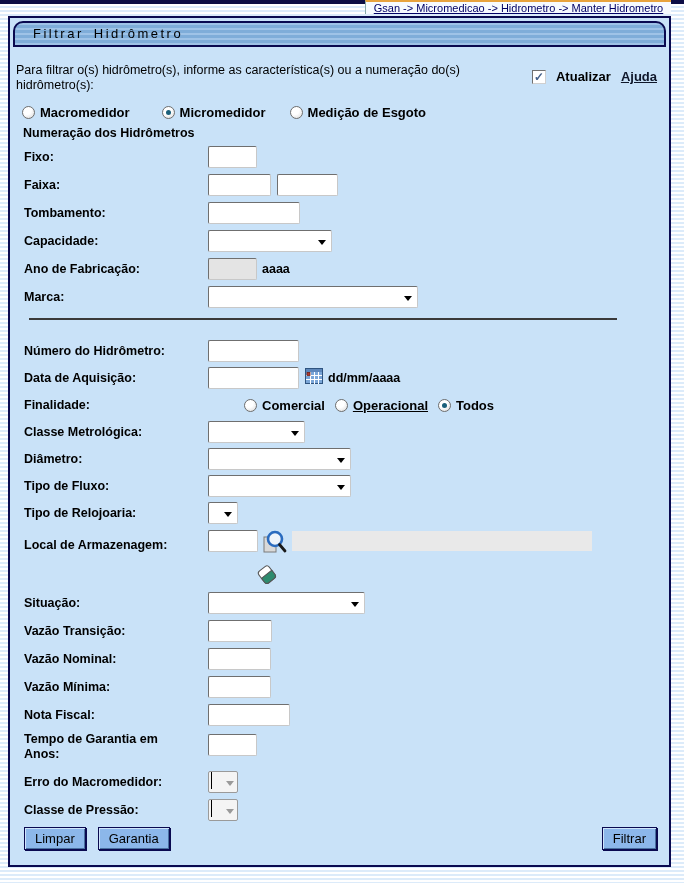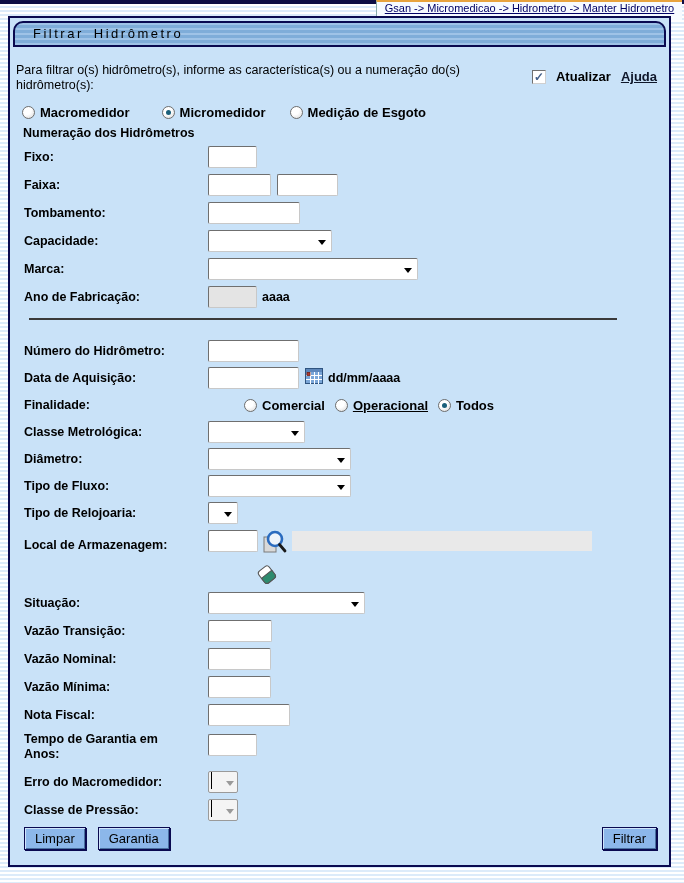--- a/index.html
+++ b/index.html
@@ -11,7 +11,7 @@
   }
   .topbar { position:absolute; top:0; left:0; width:100%; height:4px; background:#0d0d45; }
   .breadcrumb {
-    position:absolute; top:0; right:2px; width:306px; height:20px;
+    position:absolute; top:0; right:13px; width:306px; height:14px;
     background:#f6faff; border-top:2px solid #e8a33d; border-left:1px solid #8aa;
     font-size:11px; line-height:12px; text-align:center;
     color:#000066; text-decoration:underline; white-space:nowrap;

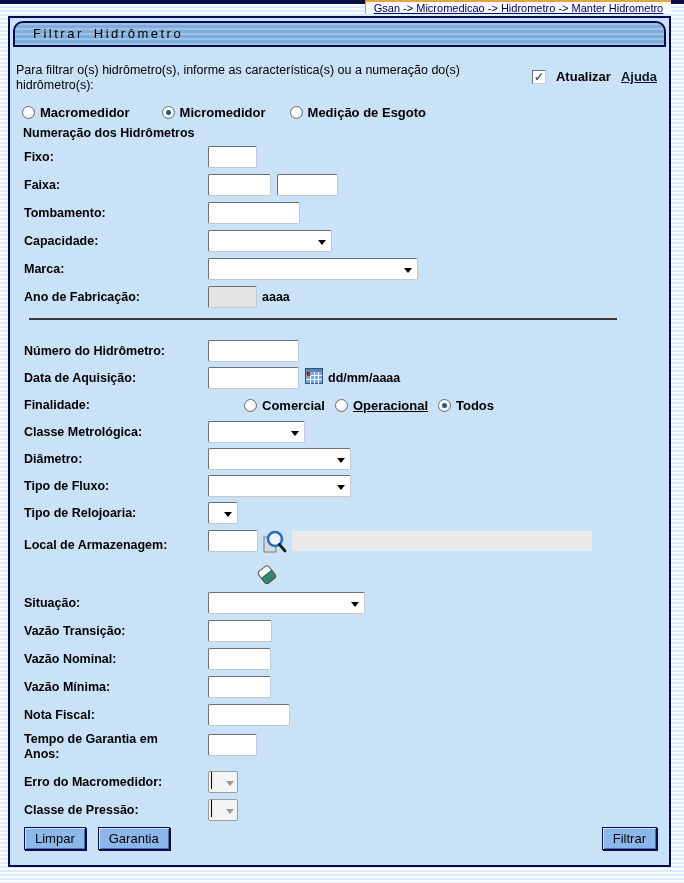--- a/index.html
+++ b/index.html
@@ -138,16 +138,16 @@
     </div>
 
     <div class="row">
-      <span class="lbl">Marca:</span>
-      <div class="sel" style="width:210px;">
-          <span class="arr"></span>
-        </div>
-    </div>
-
-    <div class="row">
       <span class="lbl">Ano de Fabricação:</span>
       <input class="tbox disabled" style="width: 49px;" disabled="">
       <span class="hint">aaaa</span>
+    </div>
+
+    <div class="row">
+      <span class="lbl">Marca:</span>
+      <div class="sel" style="width:210px;">
+          <span class="arr"></span>
+        </div>
     </div>
 
     <div class="divider"></div>

